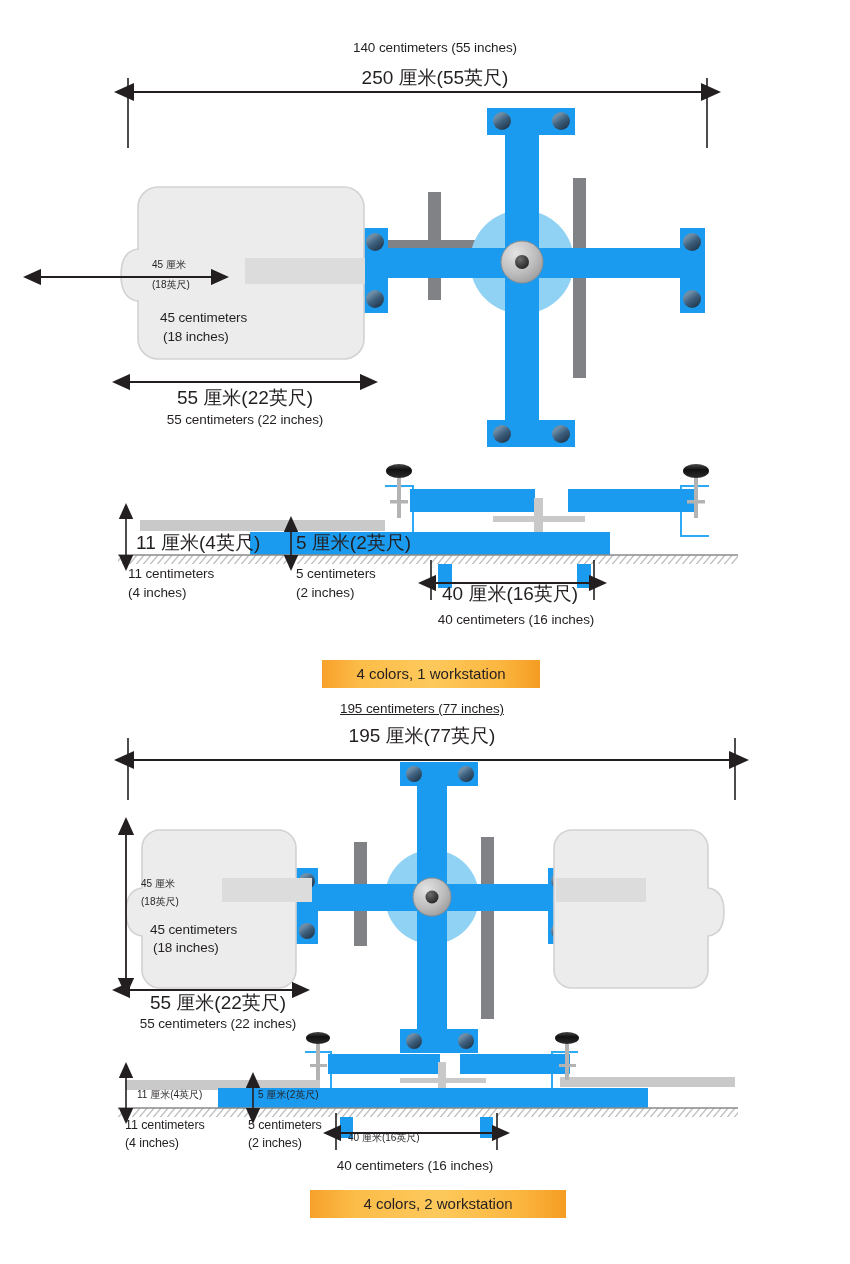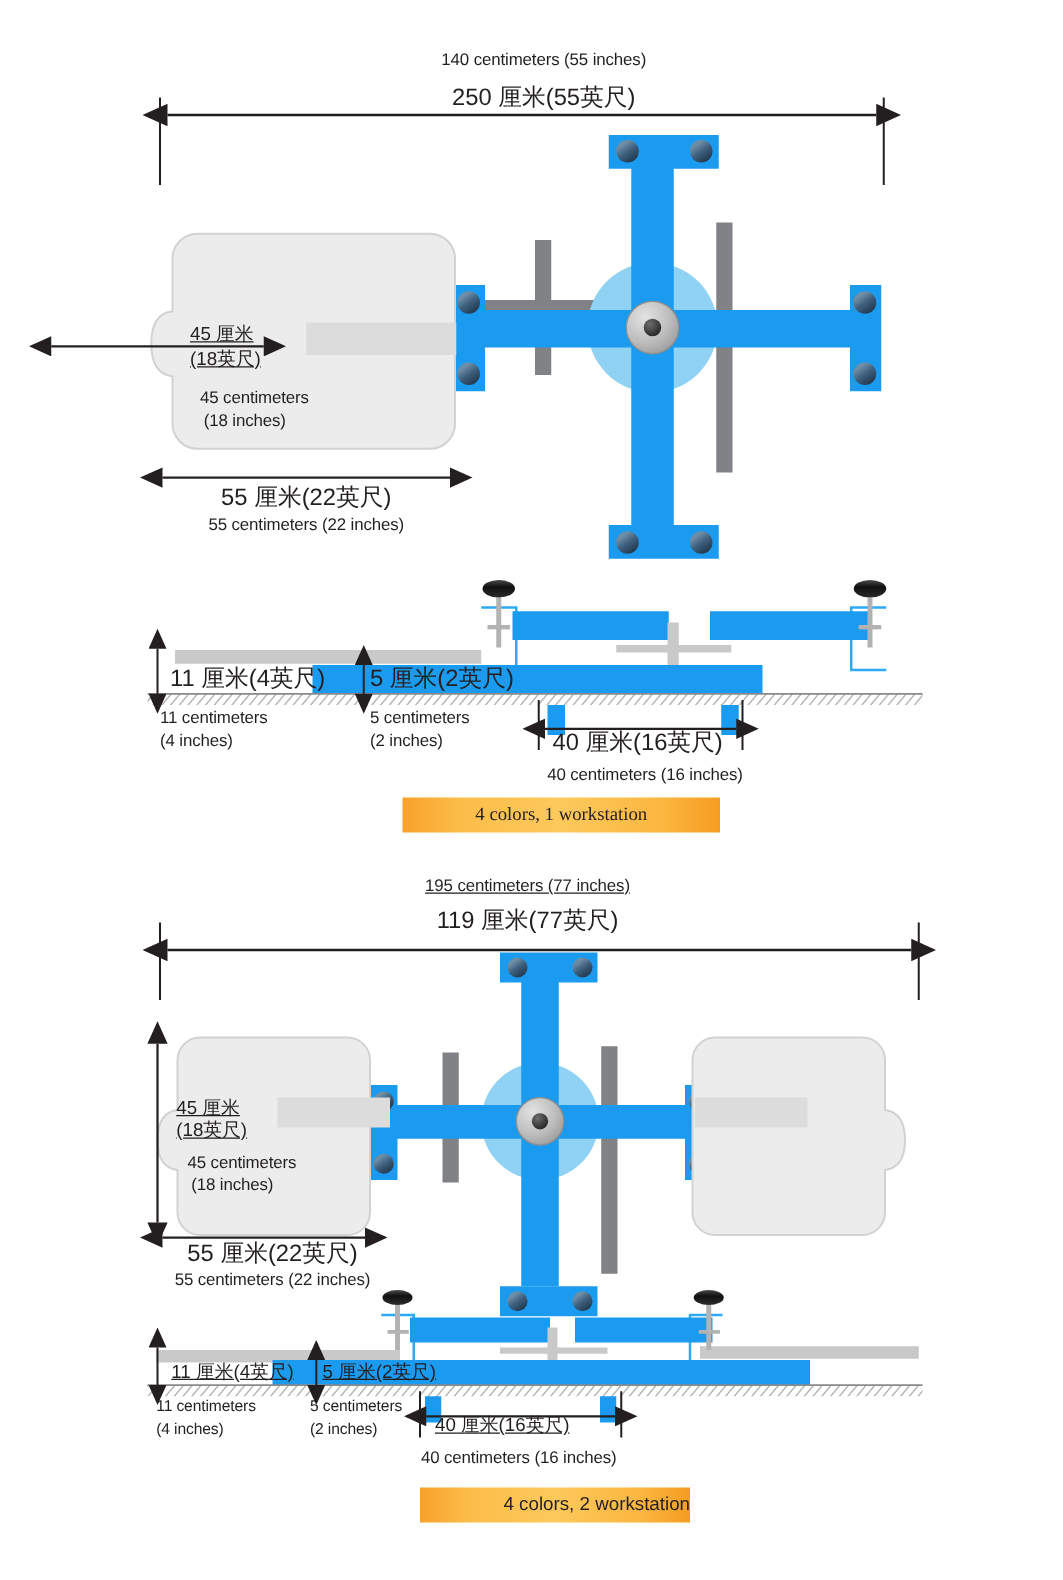--- a/index.html
+++ b/index.html
@@ -23,7 +23,7 @@
   .txt-en { font-size: 13.5px; letter-spacing: -0.1px; }
   .txt-en-sm { font-size: 12.5px; letter-spacing: -0.1px; }
   .txt-cn { font-size: 19px; letter-spacing: 0px; }
-  .txt-cn-sm { font-size: 15px; text-decoration: underline; }
+  .txt-cn-sm { font-size: 10px; }
   .center { transform: translateX(-50%); }
 
   .badge {

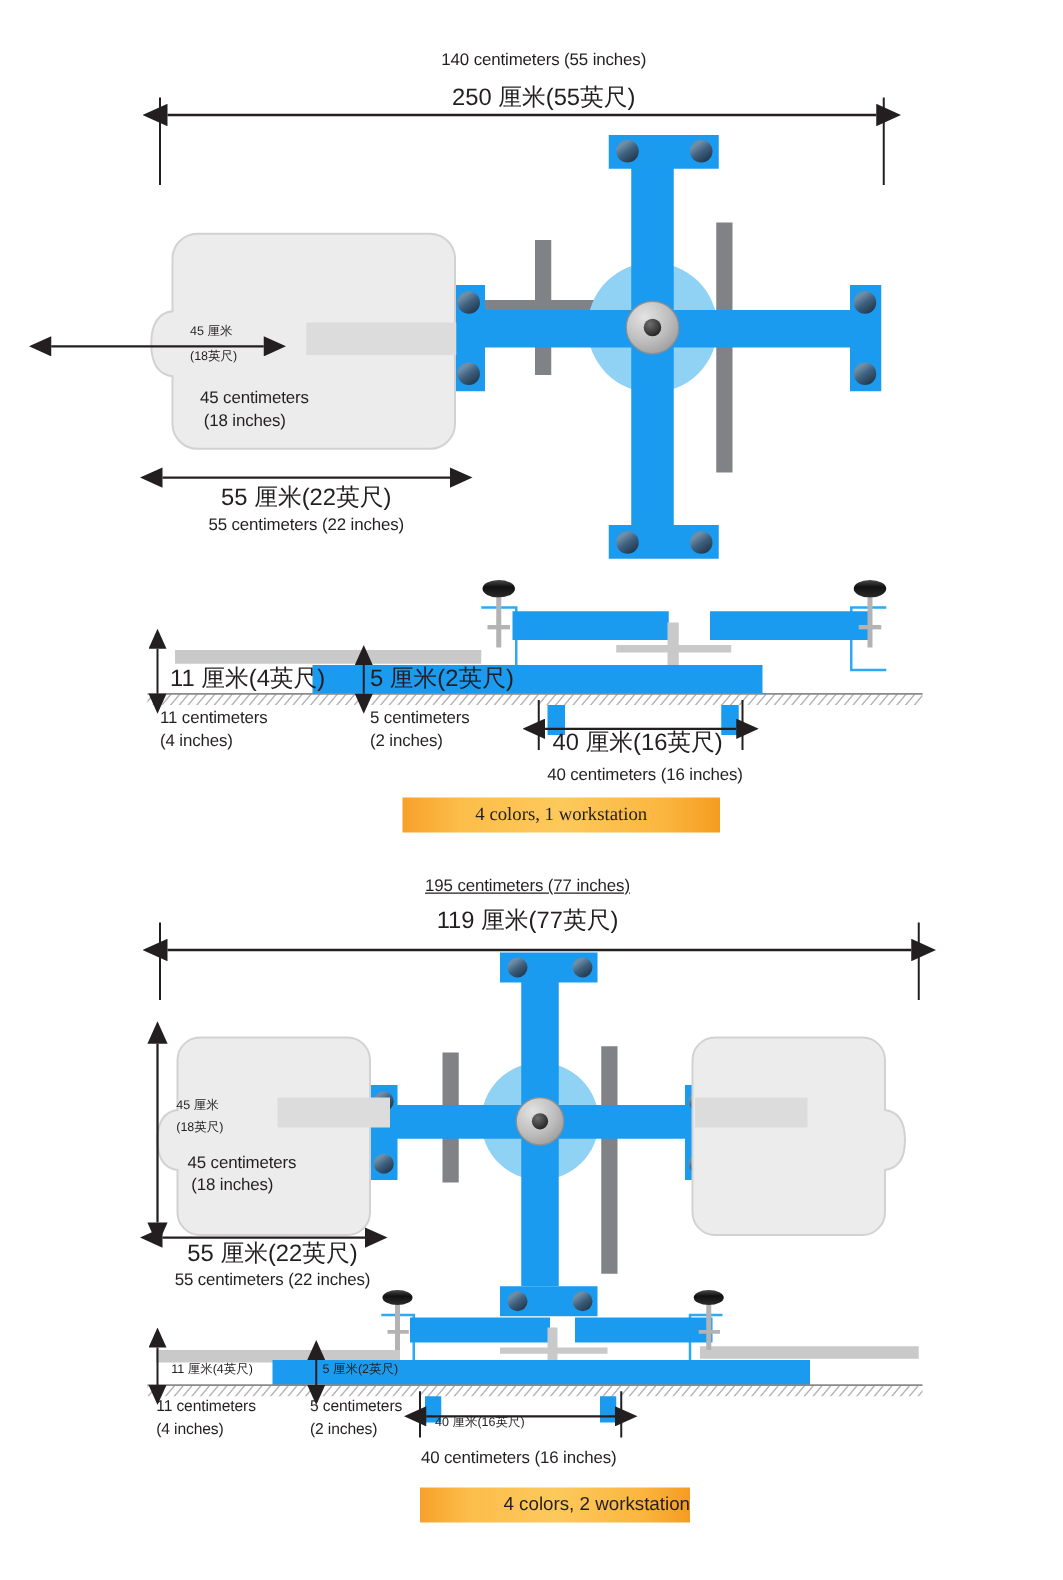--- a/index.html
+++ b/index.html
@@ -214,7 +214,7 @@
     <div class="txt txt-cn" style="left:442px; top:581px;">40 厘米(16英尺)</div>
     <div class="txt txt-en center" style="left:516px; top:612px;">40 centimeters (16 inches)</div>
 
-    <div class="badge" style="left:322px; top:638px; width:254px;font-family:Liberation Serif, serif;">4 colors, 1 workstation</div>
+    <div class="badge" style="left:322px; top:660px; width:218px;">4 colors, 1 workstation</div>
   </div>
 
   <div class="diagram" id="diagram-2">

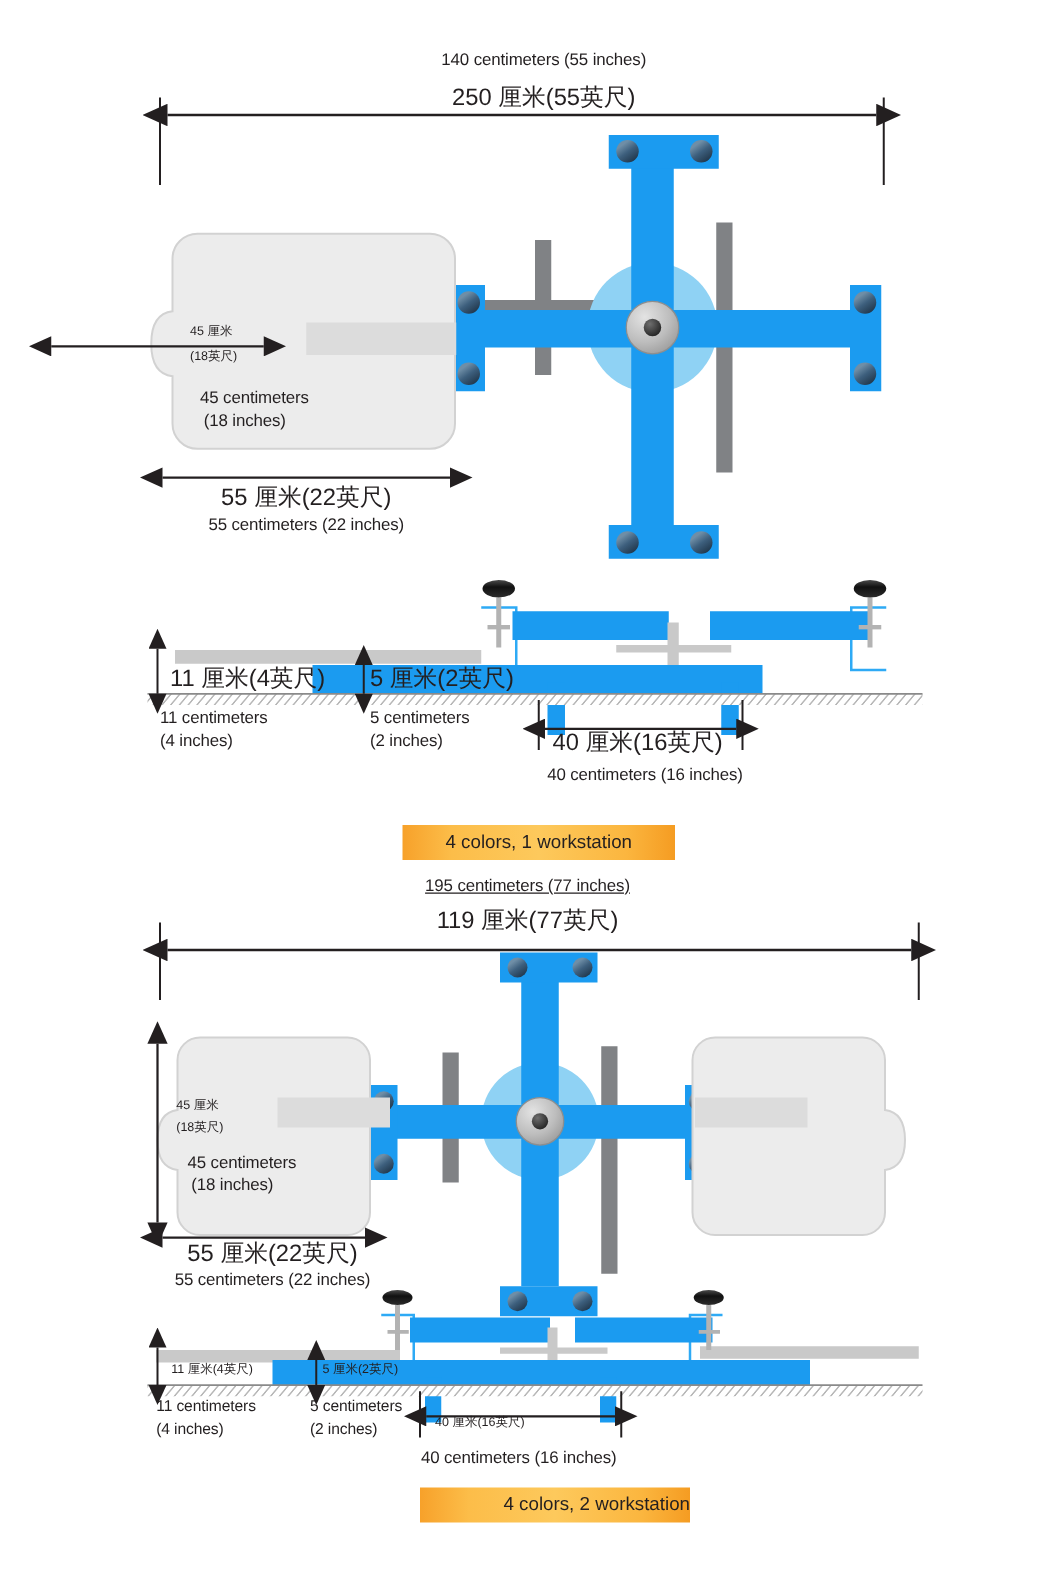--- a/index.html
+++ b/index.html
@@ -220,7 +220,7 @@
   <div class="diagram" id="diagram-2">
 
     <div class="txt txt-en center" style="left:422px; top:11px;text-decoration:underline;">195 centimeters (77 inches)</div>
-    <div class="txt txt-cn center" style="left:422px; top:33px;">119 厘米(77英尺)</div>
+    <div class="txt txt-cn center" style="left:422px; top:33px;">195 厘米(77英尺)</div>
 
     <svg width="850" height="574">
       <defs>

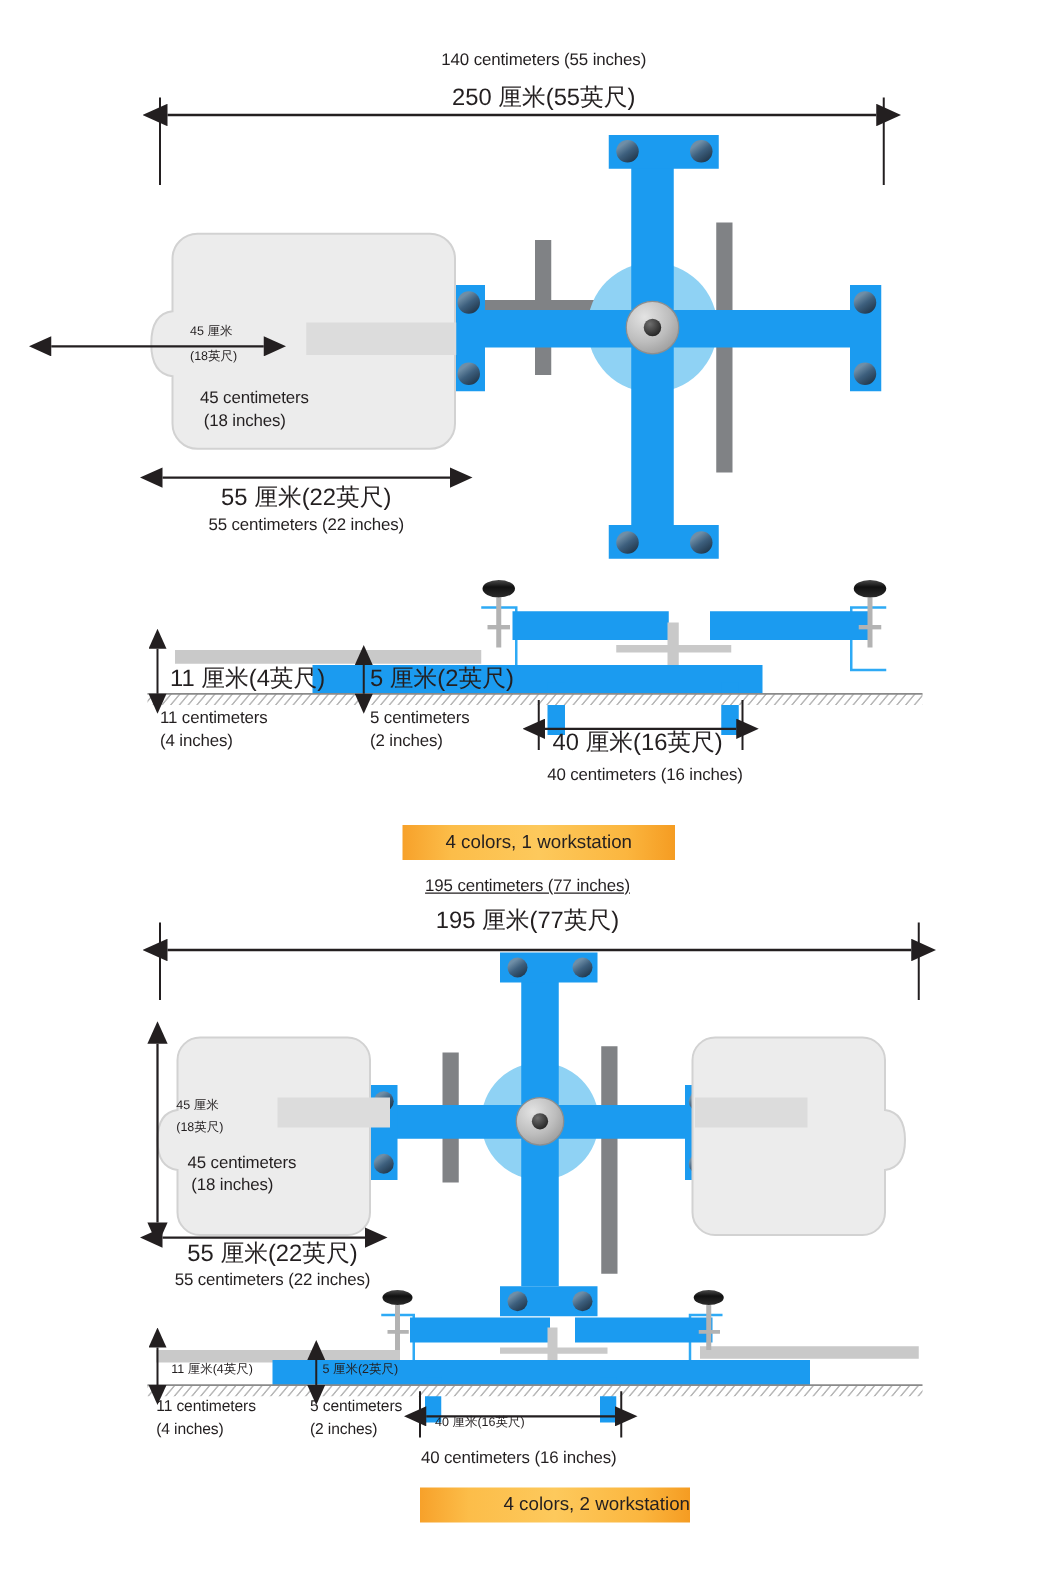--- a/index.html
+++ b/index.html
@@ -390,7 +390,7 @@
     <div class="txt txt-cn-sm" style="left:348px; top:441px;">40 厘米(16英尺)</div>
     <div class="txt txt-en center" style="left:415px; top:468px;">40 centimeters (16 inches)</div>
 
-    <div class="badge" style="left:336px; top:500px; width:216px;text-align:right;">4 colors, 2 workstation</div>
+    <div class="badge" style="left:310px; top:500px; width:256px;">4 colors, 2 workstation</div>
   </div>
 
 </div>

